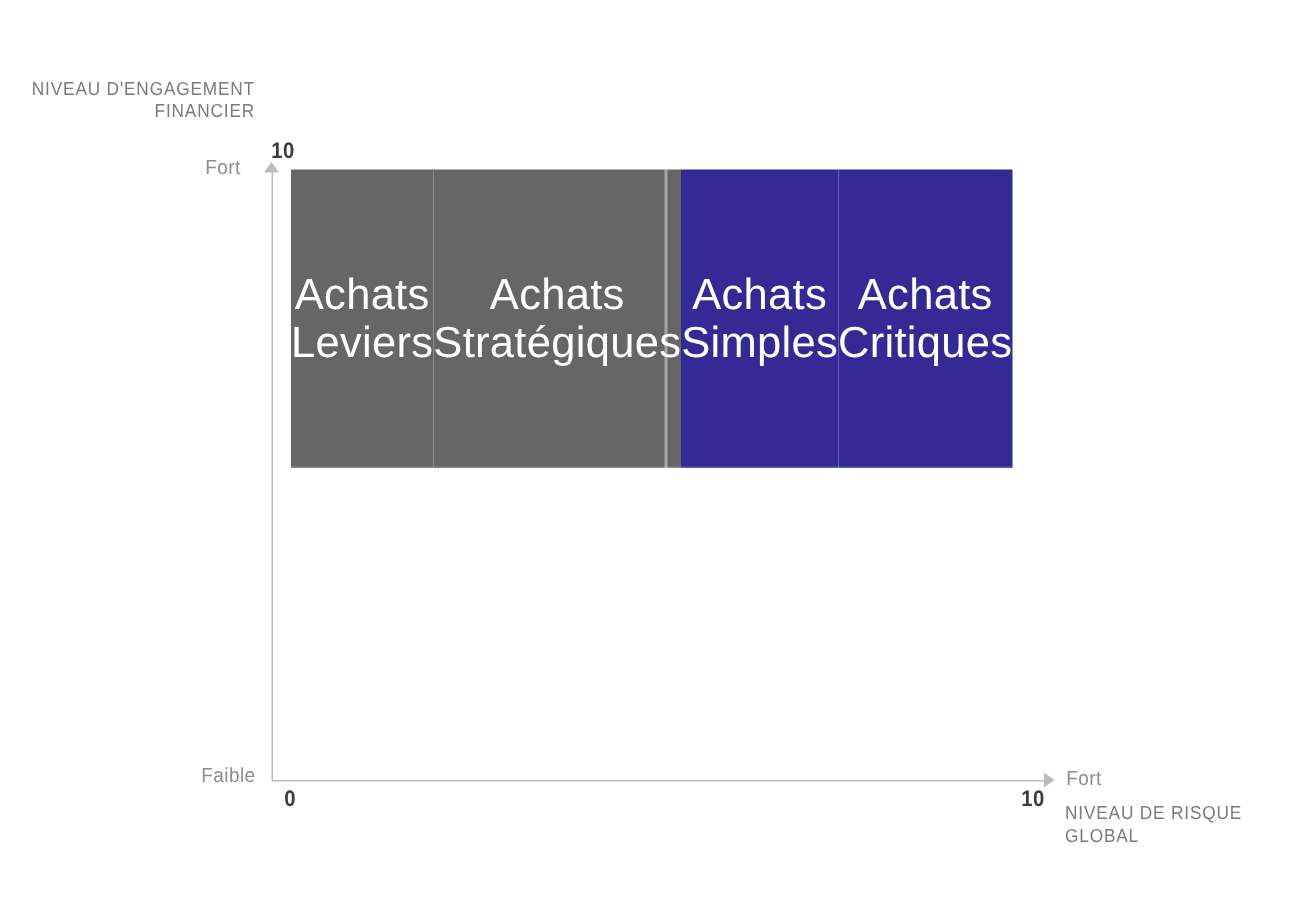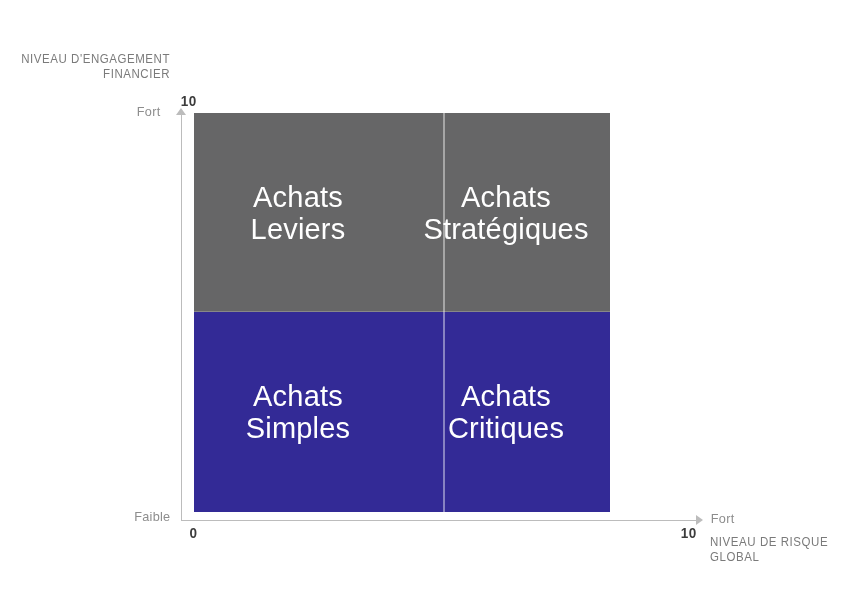--- a/index.html
+++ b/index.html
@@ -123,7 +123,7 @@
     width: 416px;
     height: 399px;
     display: grid;
-    grid-template-columns: 1fr 1fr;
+    grid-template-columns: 1fr 1fr 1fr 1fr;
     grid-template-rows: 199px 200px;
   }
   .quadrant {

